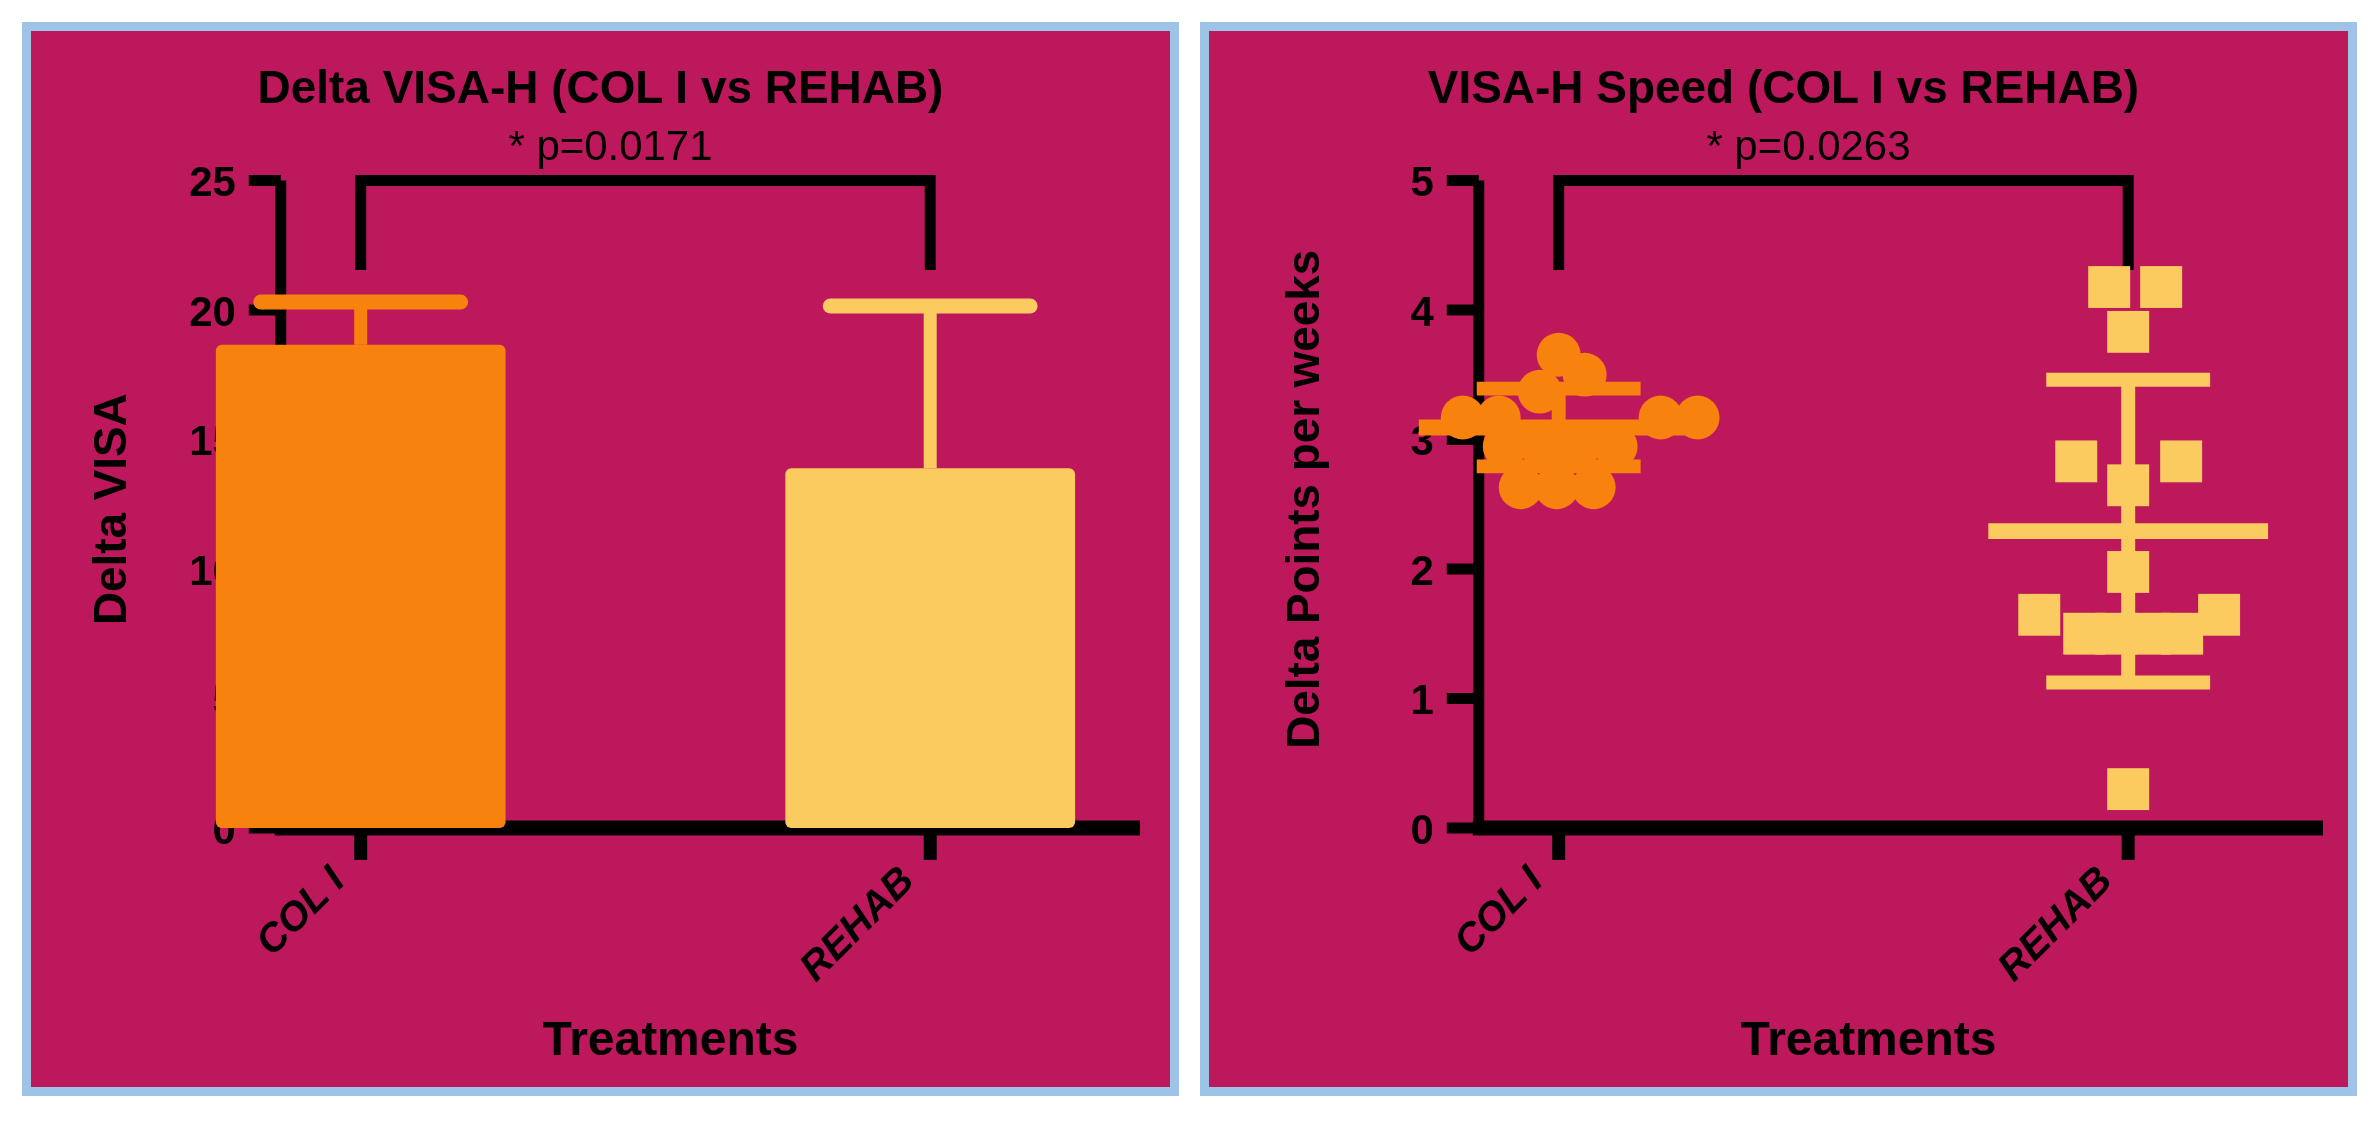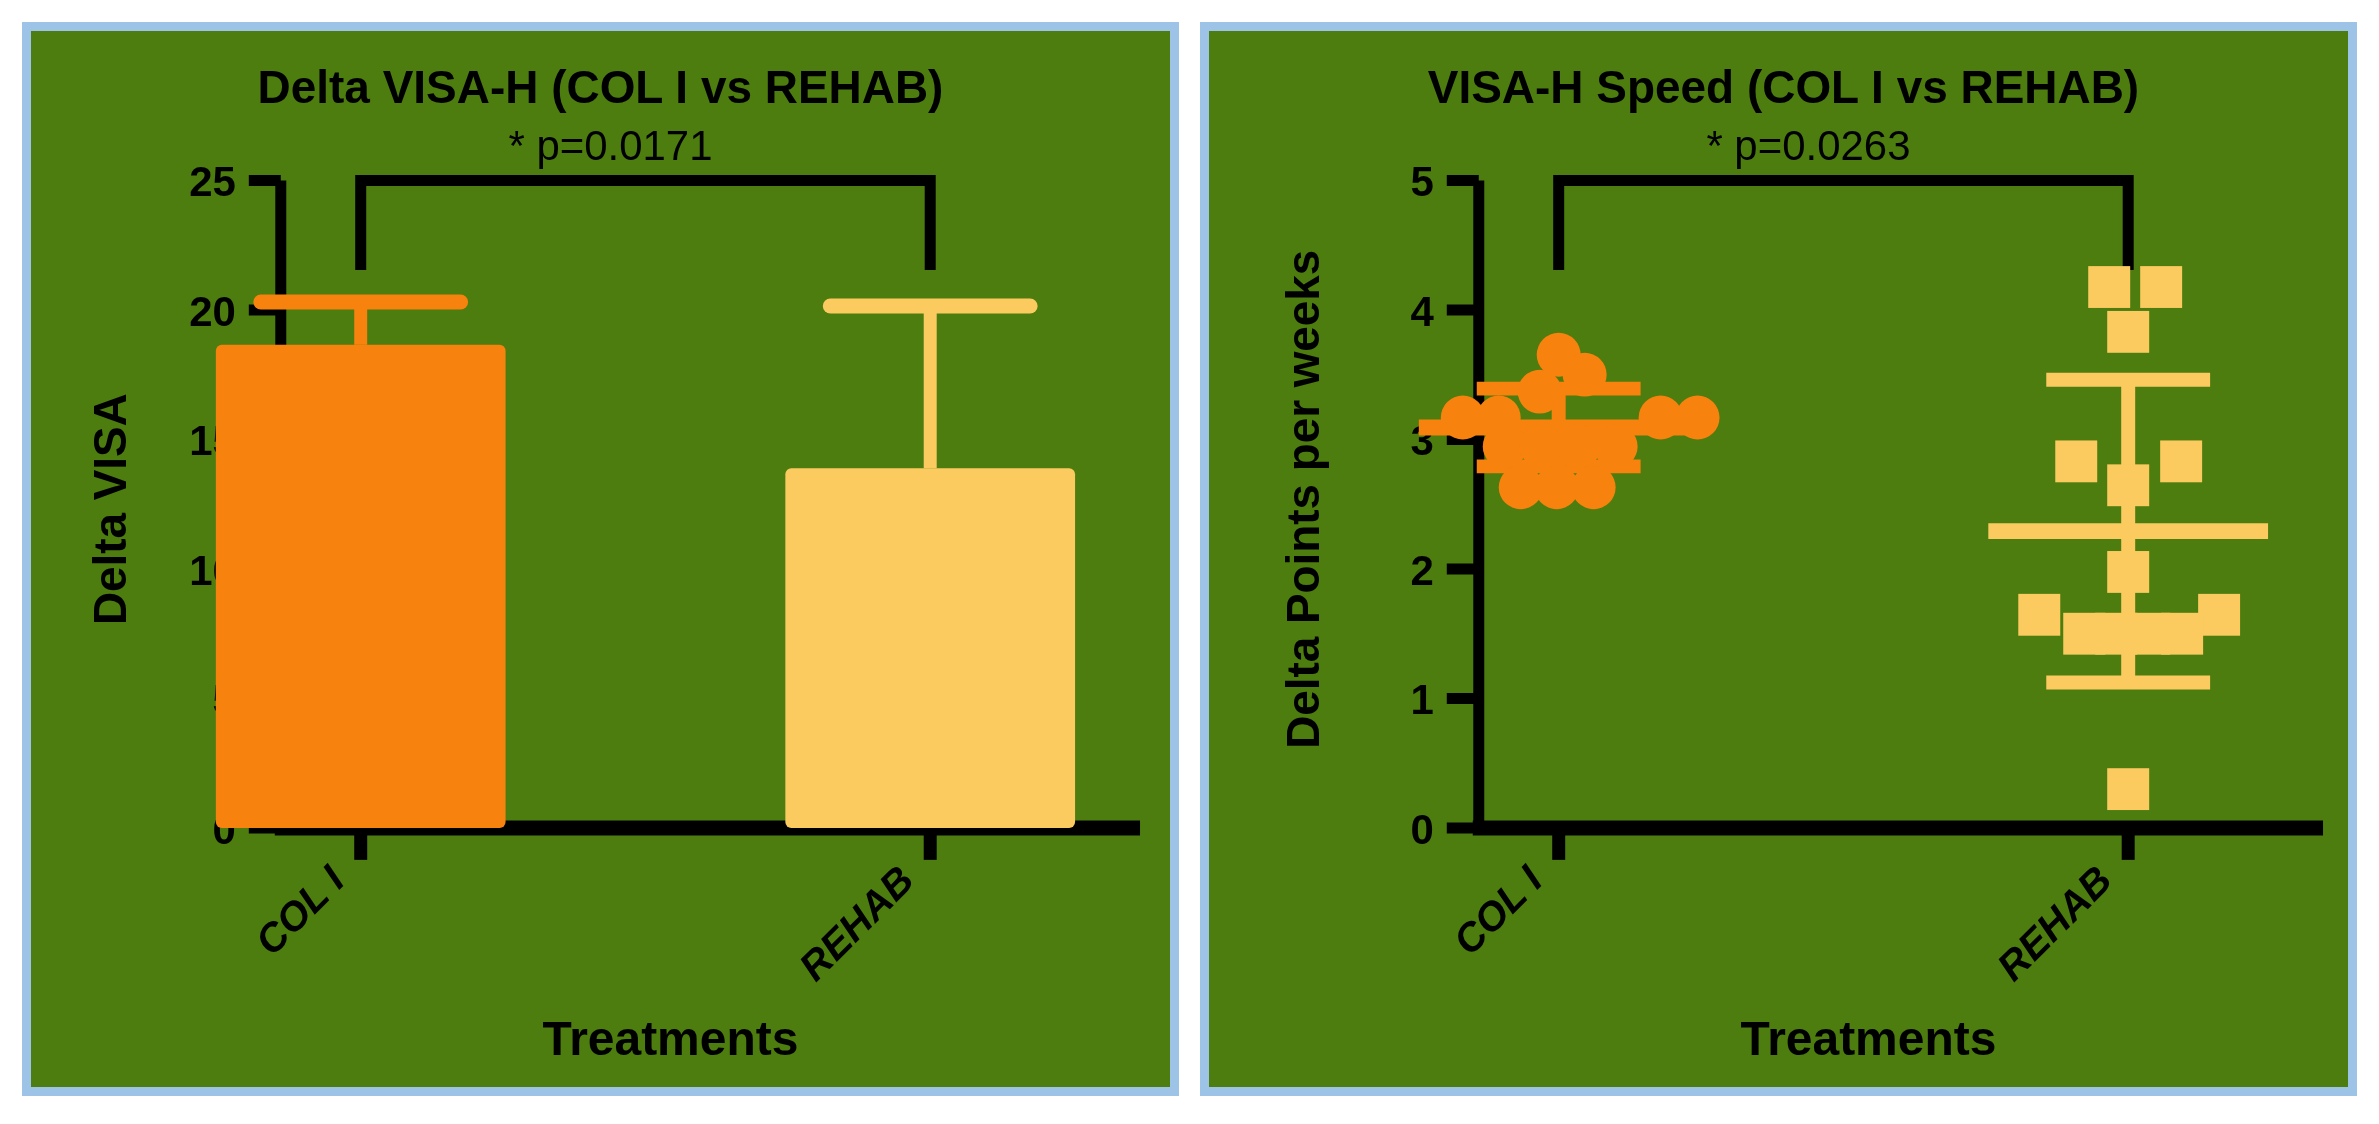--- a/index.html
+++ b/index.html
@@ -26,7 +26,7 @@
     position: relative;
     box-sizing: border-box;
     border: 9px solid #9dc3e6;
-    background: #4d7c0f;
+    background: #be185d;
     margin: 22px 14px 28px 22px;
     flex: 1 1 0;
   }

